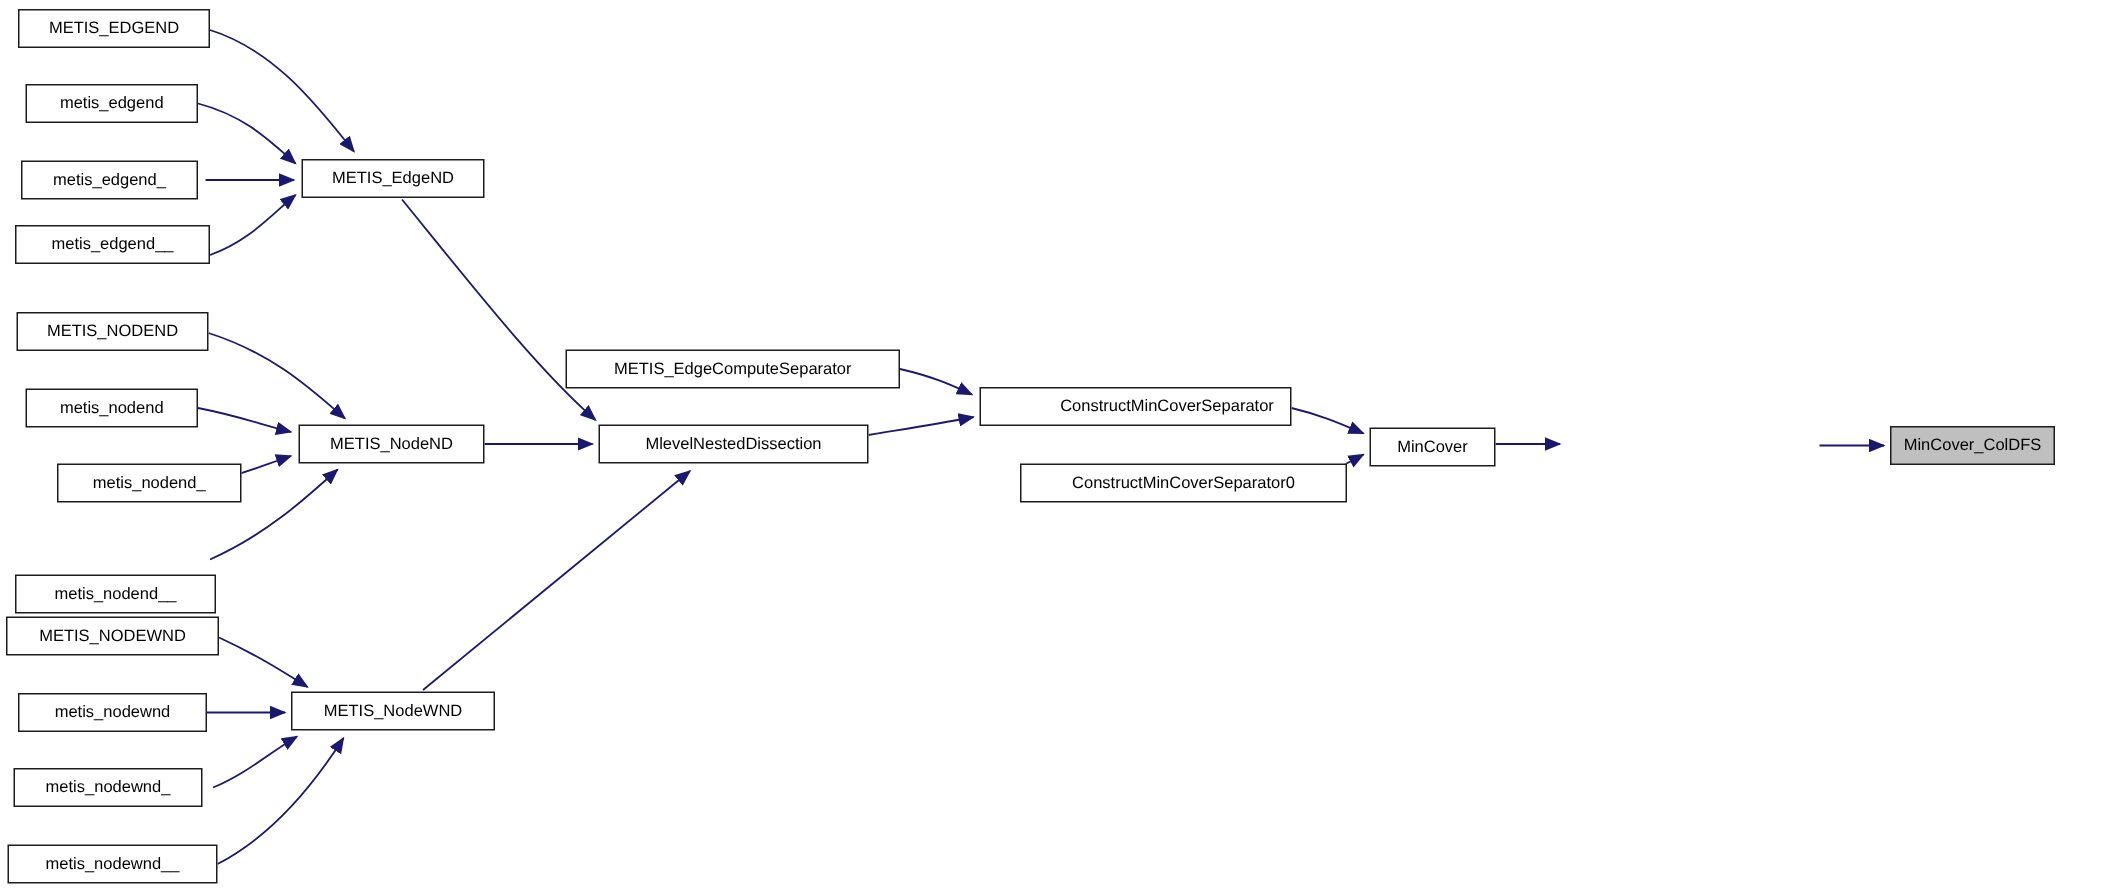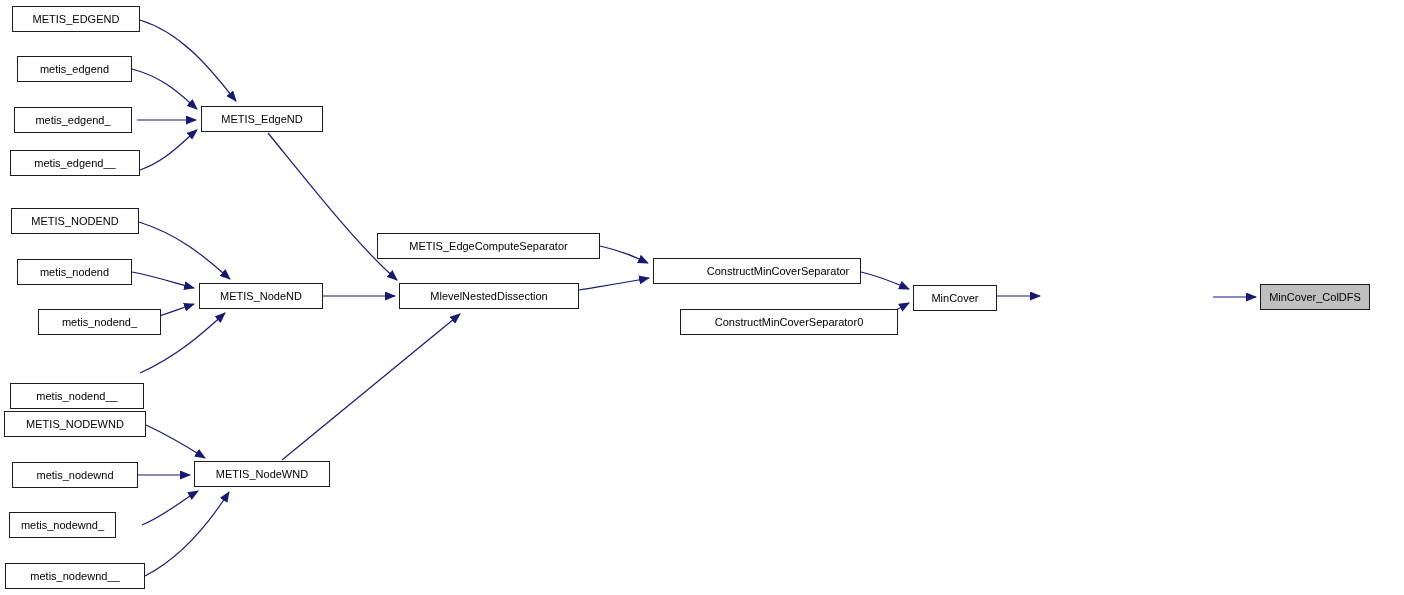--- a/index.html
+++ b/index.html
@@ -99,7 +99,7 @@
 
   <div class="node" style="left:4px;    top:411px; width:142px; height:26px;">METIS_NODEWND</div>
   <div class="node" style="left:12px;   top:462px; width:126px; height:26px;">metis_nodewnd</div>
-  <div class="node" style="left:9px;    top:512px; width:107px; height:26px;">metis_nodewnd_</div>
+  <div class="node" style="left:9px;    top:512px; width:126px; height:26px;">metis_nodewnd_</div>
   <div class="node" style="left:5px;    top:563px; width:140px; height:26px;">metis_nodewnd__</div>
   <div class="node" style="left:194px;  top:461px; width:136px; height:26px;">METIS_NodeWND</div>
 

